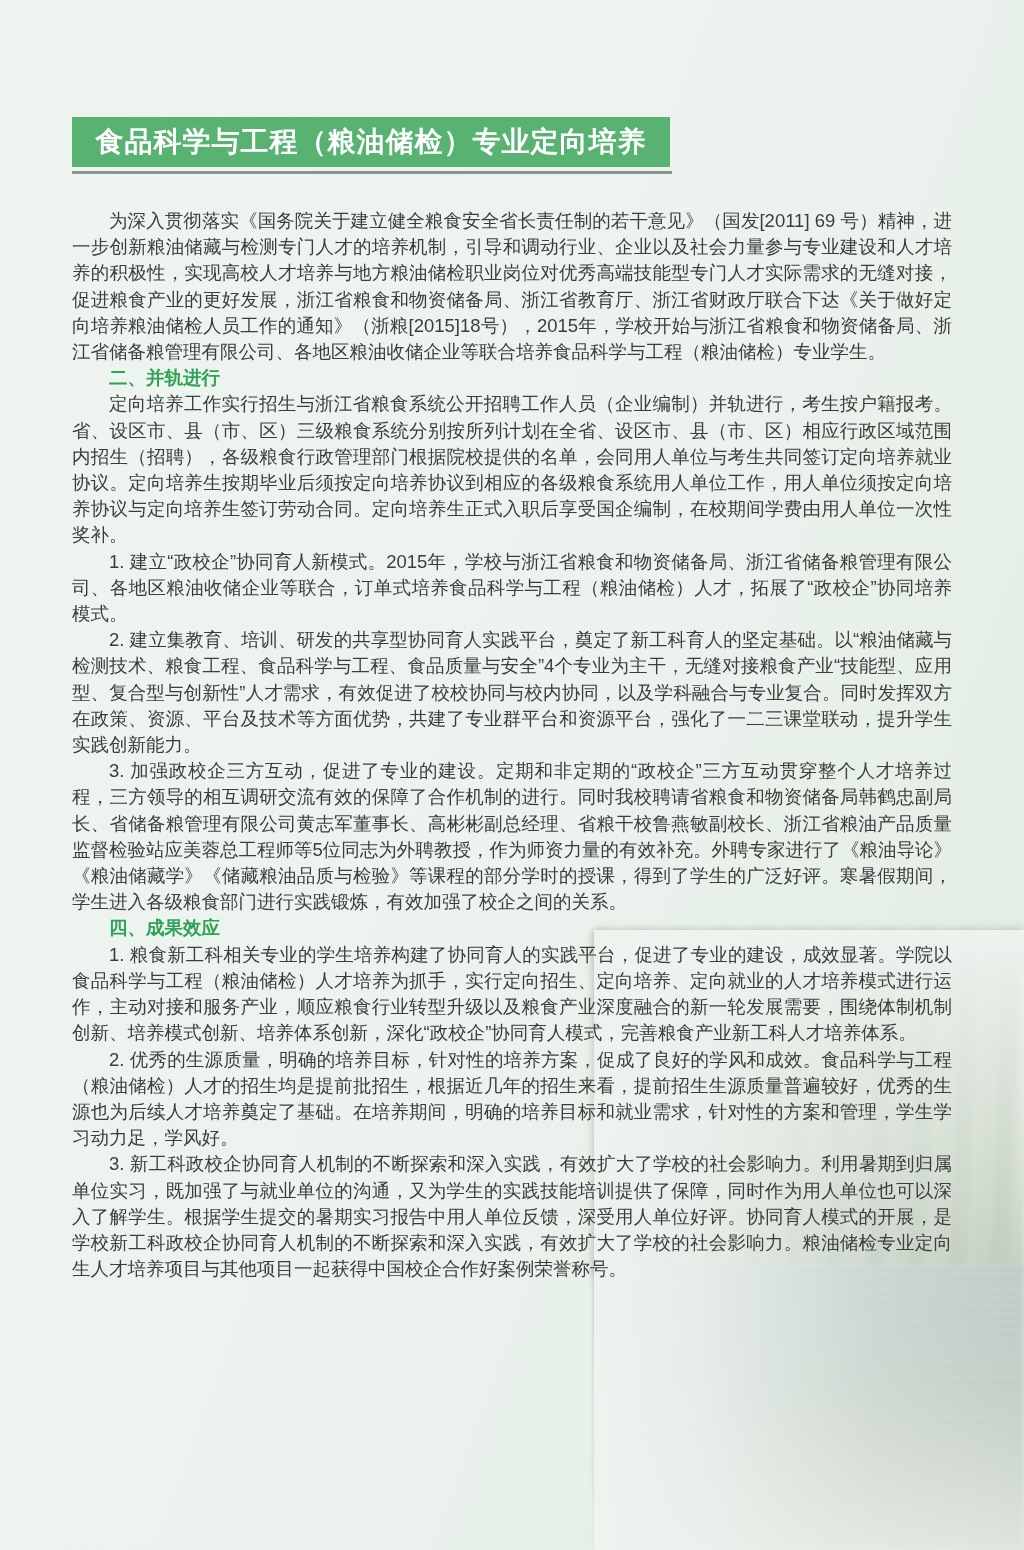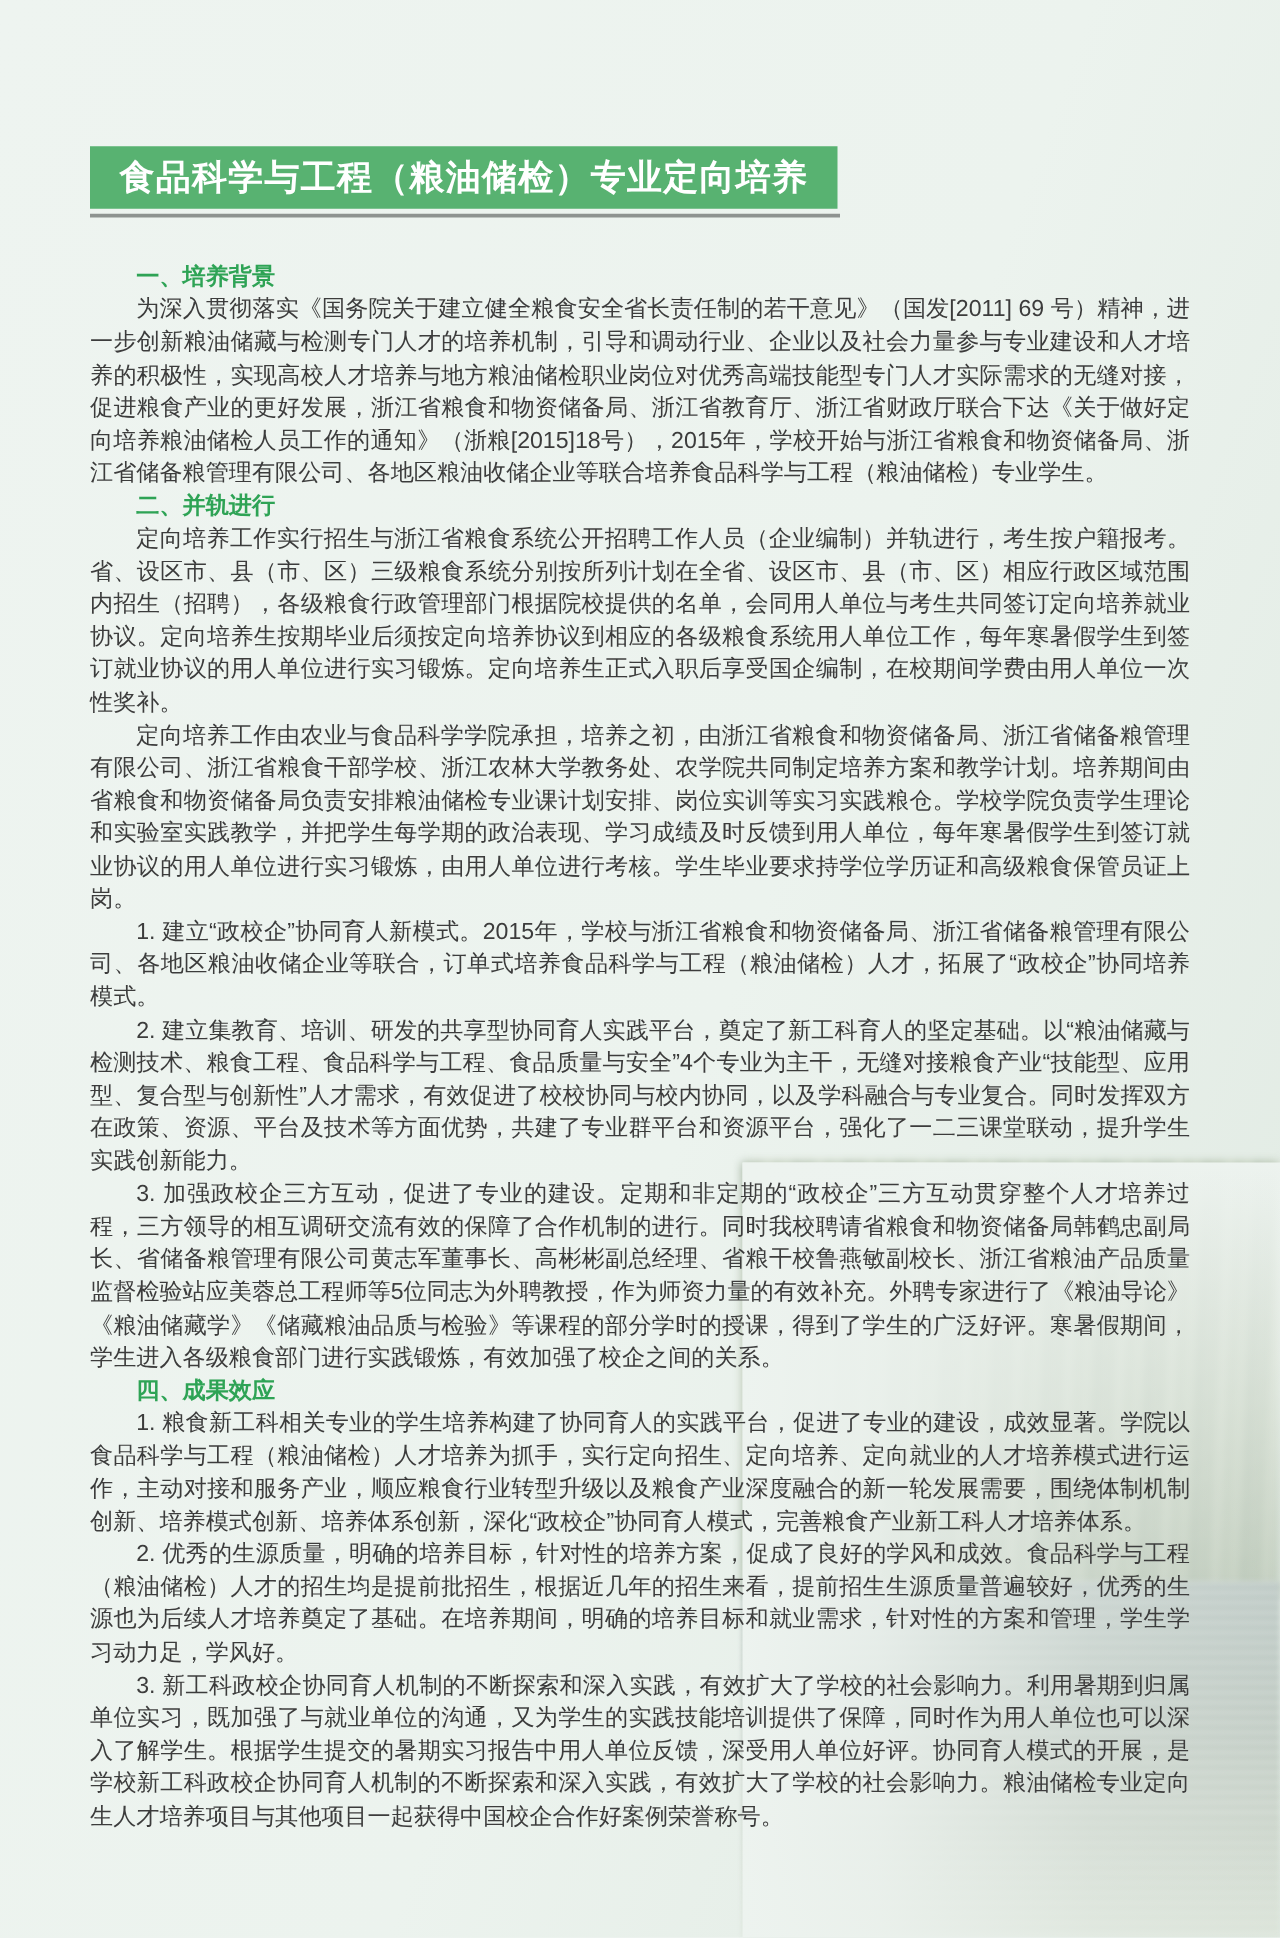--- a/index.html
+++ b/index.html
@@ -115,7 +115,6 @@
 
     <div class="doc-body">
   <section>
-    <h2 class="section-heading">一、培养背景</h2>
   <p>为深入贯彻落实《国务院关于建立健全粮食安全省长责任制的若干意见》（国发[2011] 69 号）精神，进一步创新粮油储藏与检测专门人才的培养机制，引导和调动行业、企业以及社会力量参与专业建设和人才培养的积极性，实现高校人才培养与地方粮油储检职业岗位对优秀高端技能型专门人才实际需求的无缝对接，促进粮食产业的更好发展，浙江省粮食和物资储备局、浙江省教育厅、浙江省财政厅联合下达《关于做好定向培养粮油储检人员工作的通知》（浙粮[2015]18号），2015年，学校开始与浙江省粮食和物资储备局、浙江省储备粮管理有限公司、各地区粮油收储企业等联合培养食品科学与工程（粮油储检）专业学生。</p>
         </section>
 

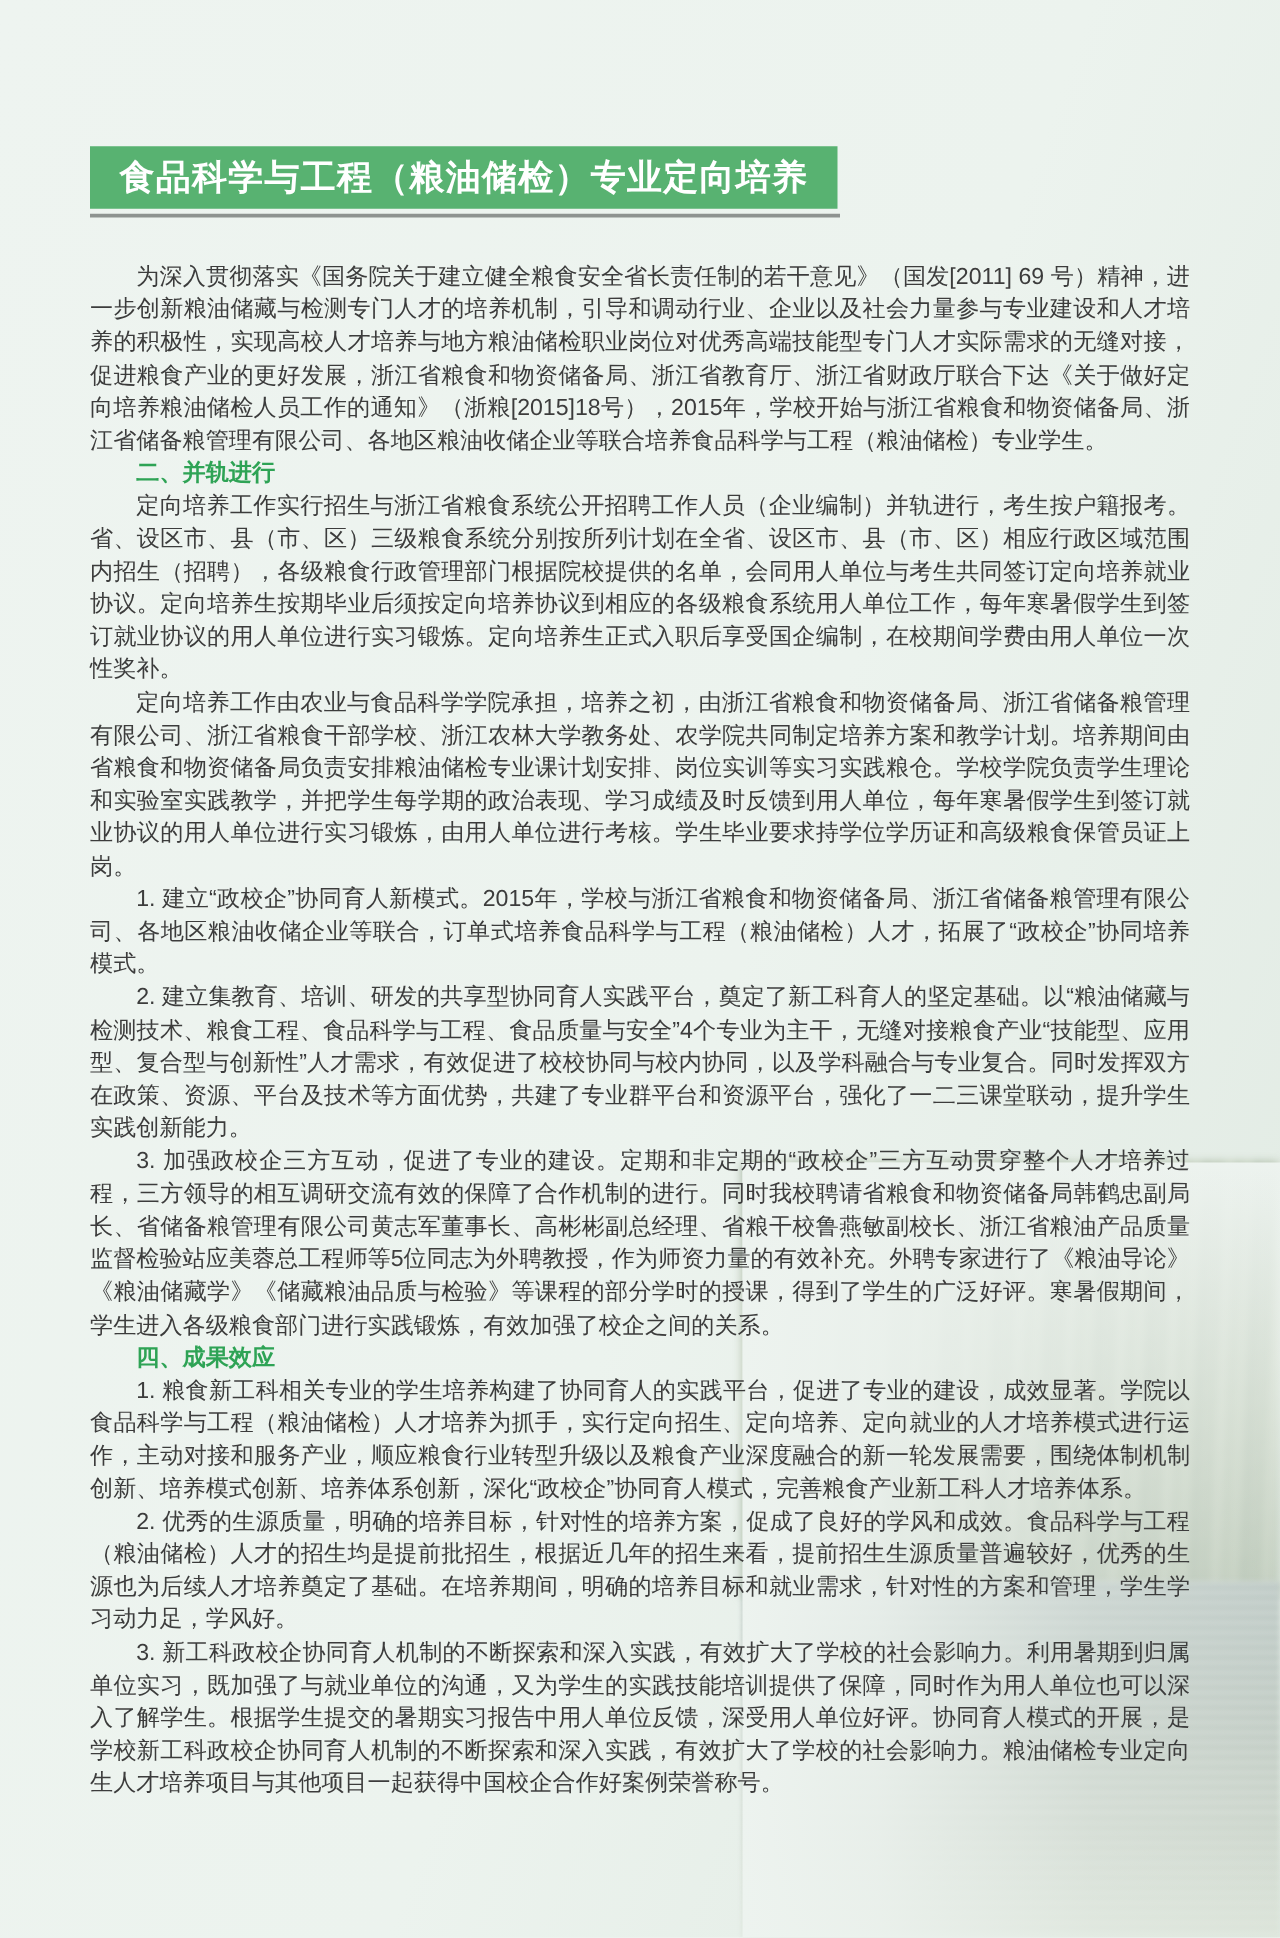--- a/index.html
+++ b/index.html
@@ -120,7 +120,7 @@
 
   <section>
     <h2 class="section-heading">二、并轨进行</h2>
-          <p>定向培养工作实行招生与浙江省粮食系统公开招聘工作人员（企业编制）并轨进行，考生按户籍报考。省、设区市、县（市、区）三级粮食系统分别按所列计划在全省、设区市、县（市、区）相应行政区域范围内招生（招聘），各级粮食行政管理部门根据院校提供的名单，会同用人单位与考生共同签订定向培养就业协议。定向培养生按期毕业后须按定向培养协议到相应的各级粮食系统用人单位工作，每年寒暑假学生到签订就业协议的用人单位进行实习锻炼。定向培养生正式入职后享受国企编制，在校期间学费由用人单位一次性奖补。</p>
+          <p>定向培养工作实行招生与浙江省粮食系统公开招聘工作人员（企业编制）并轨进行，考生按户籍报考。省、设区市、县（市、区）三级粮食系统分别按所列计划在全省、设区市、县（市、区）相应行政区域范围内招生（招聘），各级粮食行政管理部门根据院校提供的名单，会同用人单位与考生共同签订定向培养就业协议。定向培养生按期毕业后须按定向培养协议到相应的各级粮食系统用人单位工作，用人单位须按定向培养协议与定向培养生签订劳动合同。定向培养生正式入职后享受国企编制，在校期间学费由用人单位一次性奖补。</p>
         </section>
 
   <section>

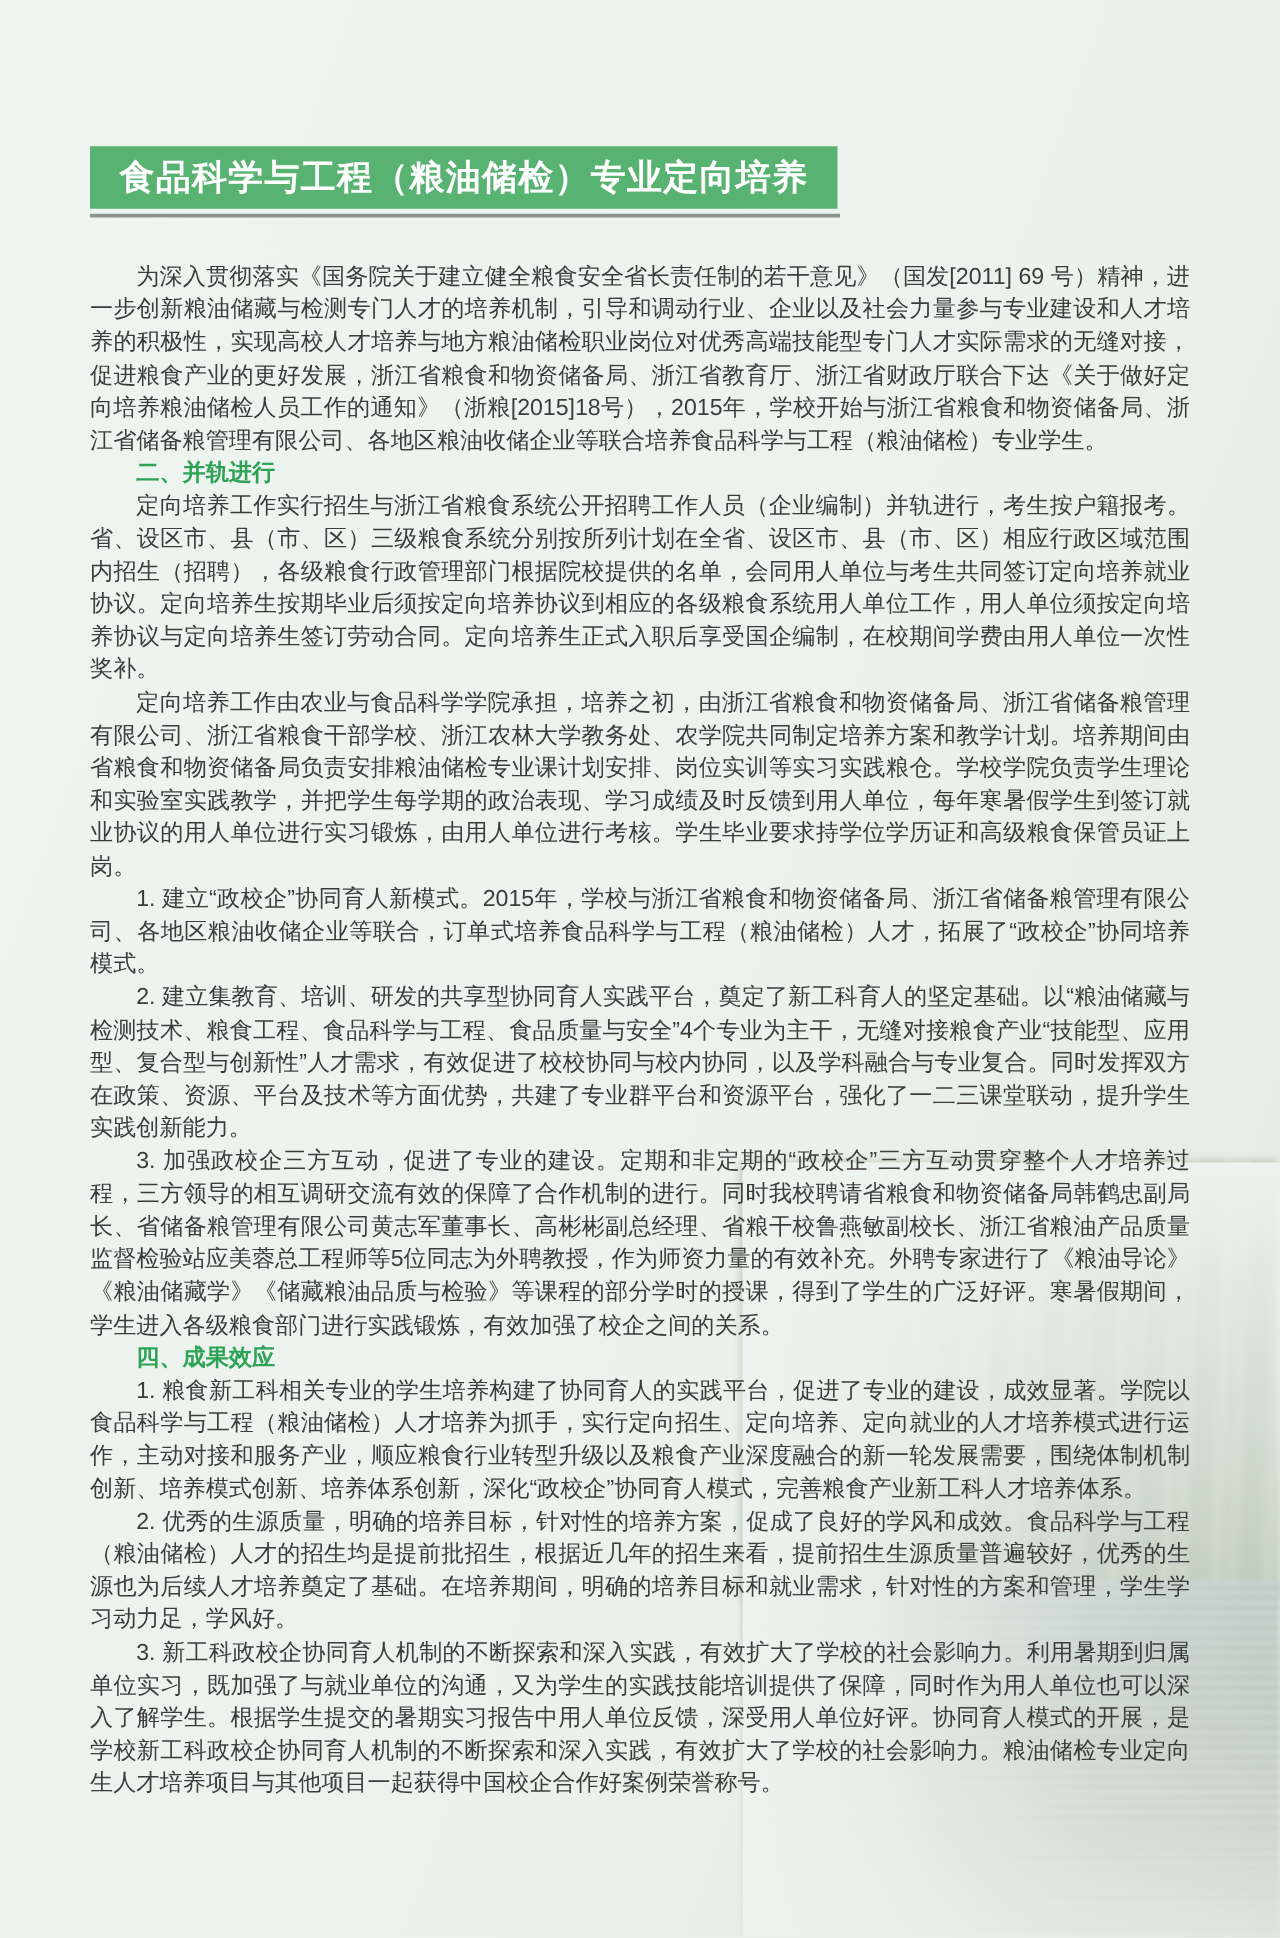--- a/index.html
+++ b/index.html
@@ -124,7 +124,6 @@
         </section>
 
   <section>
-  <p>定向培养工作由农业与食品科学学院承担，培养之初，由浙江省粮食和物资储备局、浙江省储备粮管理有限公司、浙江省粮食干部学校、浙江农林大学教务处、农学院共同制定培养方案和教学计划。培养期间由省粮食和物资储备局负责安排粮油储检专业课计划安排、岗位实训等实习实践粮仓。学校学院负责学生理论和实验室实践教学，并把学生每学期的政治表现、学习成绩及时反馈到用人单位，每年寒暑假学生到签订就业协议的用人单位进行实习锻炼，由用人单位进行考核。学生毕业要求持学位学历证和高级粮食保管员证上岗。</p>
           <p>1. 建立“政校企”协同育人新模式。2015年，学校与浙江省粮食和物资储备局、浙江省储备粮管理有限公司、各地区粮油收储企业等联合，订单式培养食品科学与工程（粮油储检）人才，拓展了“政校企”协同培养模式。</p>
           <p>2. 建立集教育、培训、研发的共享型协同育人实践平台，奠定了新工科育人的坚定基础。以“粮油储藏与检测技术、粮食工程、食品科学与工程、食品质量与安全”4个专业为主干，无缝对接粮食产业“技能型、应用型、复合型与创新性”人才需求，有效促进了校校协同与校内协同，以及学科融合与专业复合。同时发挥双方在政策、资源、平台及技术等方面优势，共建了专业群平台和资源平台，强化了一二三课堂联动，提升学生实践创新能力。</p>
           <p>3. 加强政校企三方互动，促进了专业的建设。定期和非定期的“政校企”三方互动贯穿整个人才培养过程，三方领导的相互调研交流有效的保障了合作机制的进行。同时我校聘请省粮食和物资储备局韩鹤忠副局长、省储备粮管理有限公司黄志军董事长、高彬彬副总经理、省粮干校鲁燕敏副校长、浙江省粮油产品质量监督检验站应美蓉总工程师等5位同志为外聘教授，作为师资力量的有效补充。外聘专家进行了《粮油导论》《粮油储藏学》《储藏粮油品质与检验》等课程的部分学时的授课，得到了学生的广泛好评。寒暑假期间，学生进入各级粮食部门进行实践锻炼，有效加强了校企之间的关系。</p>

